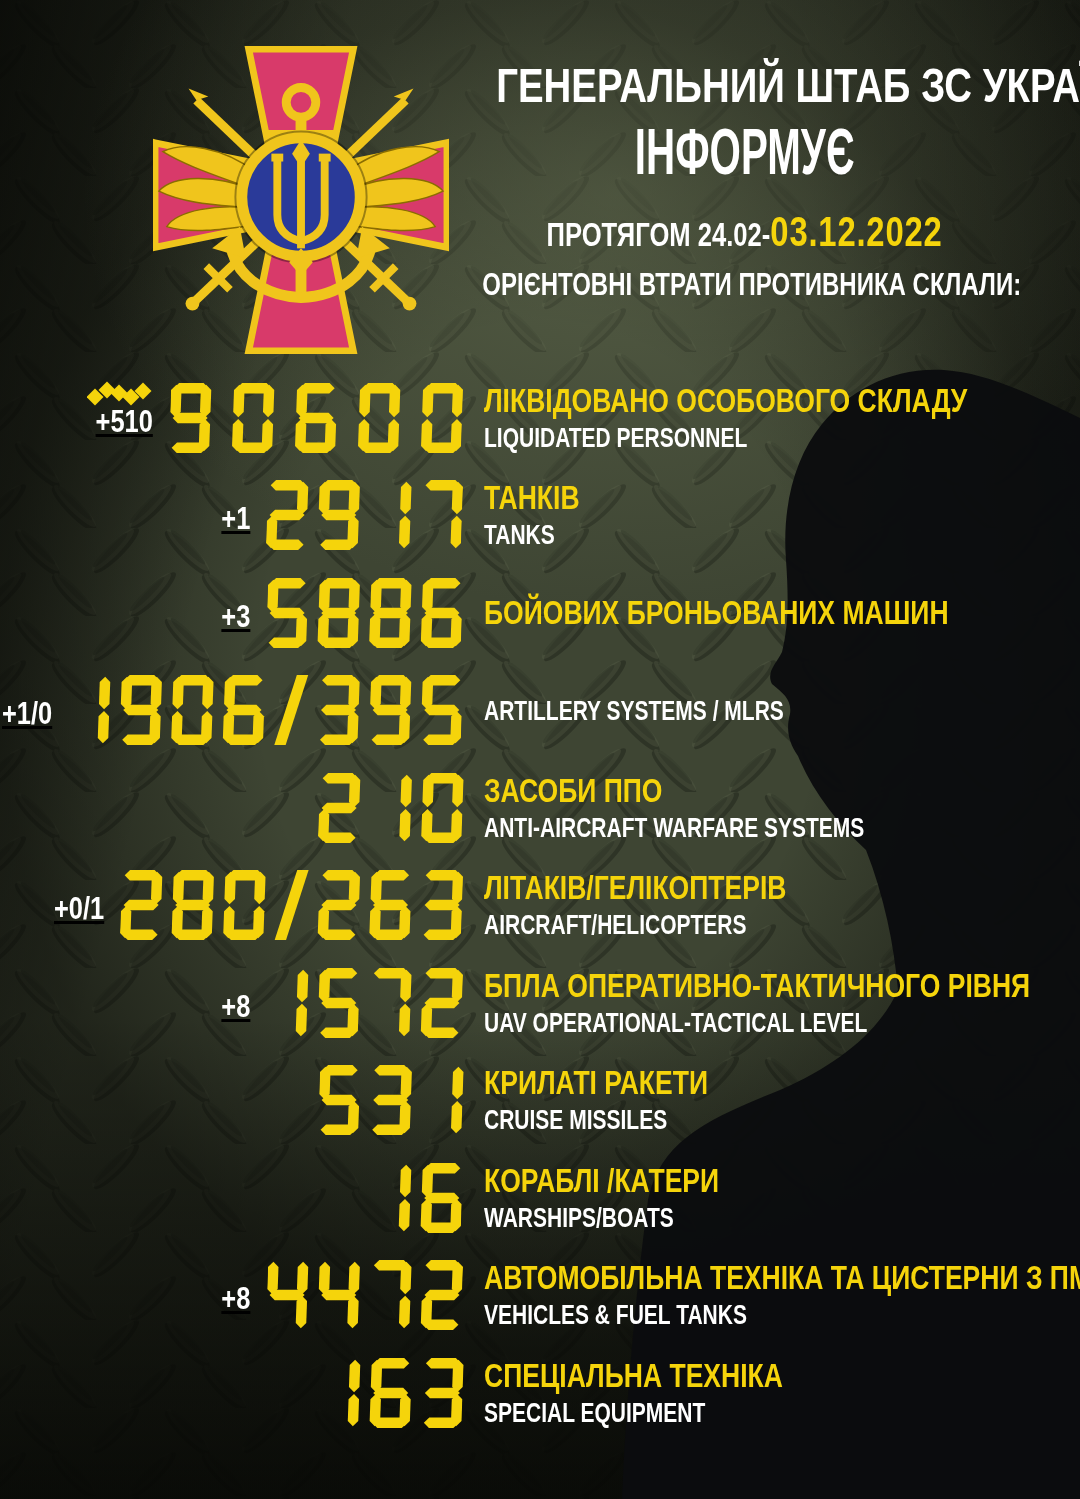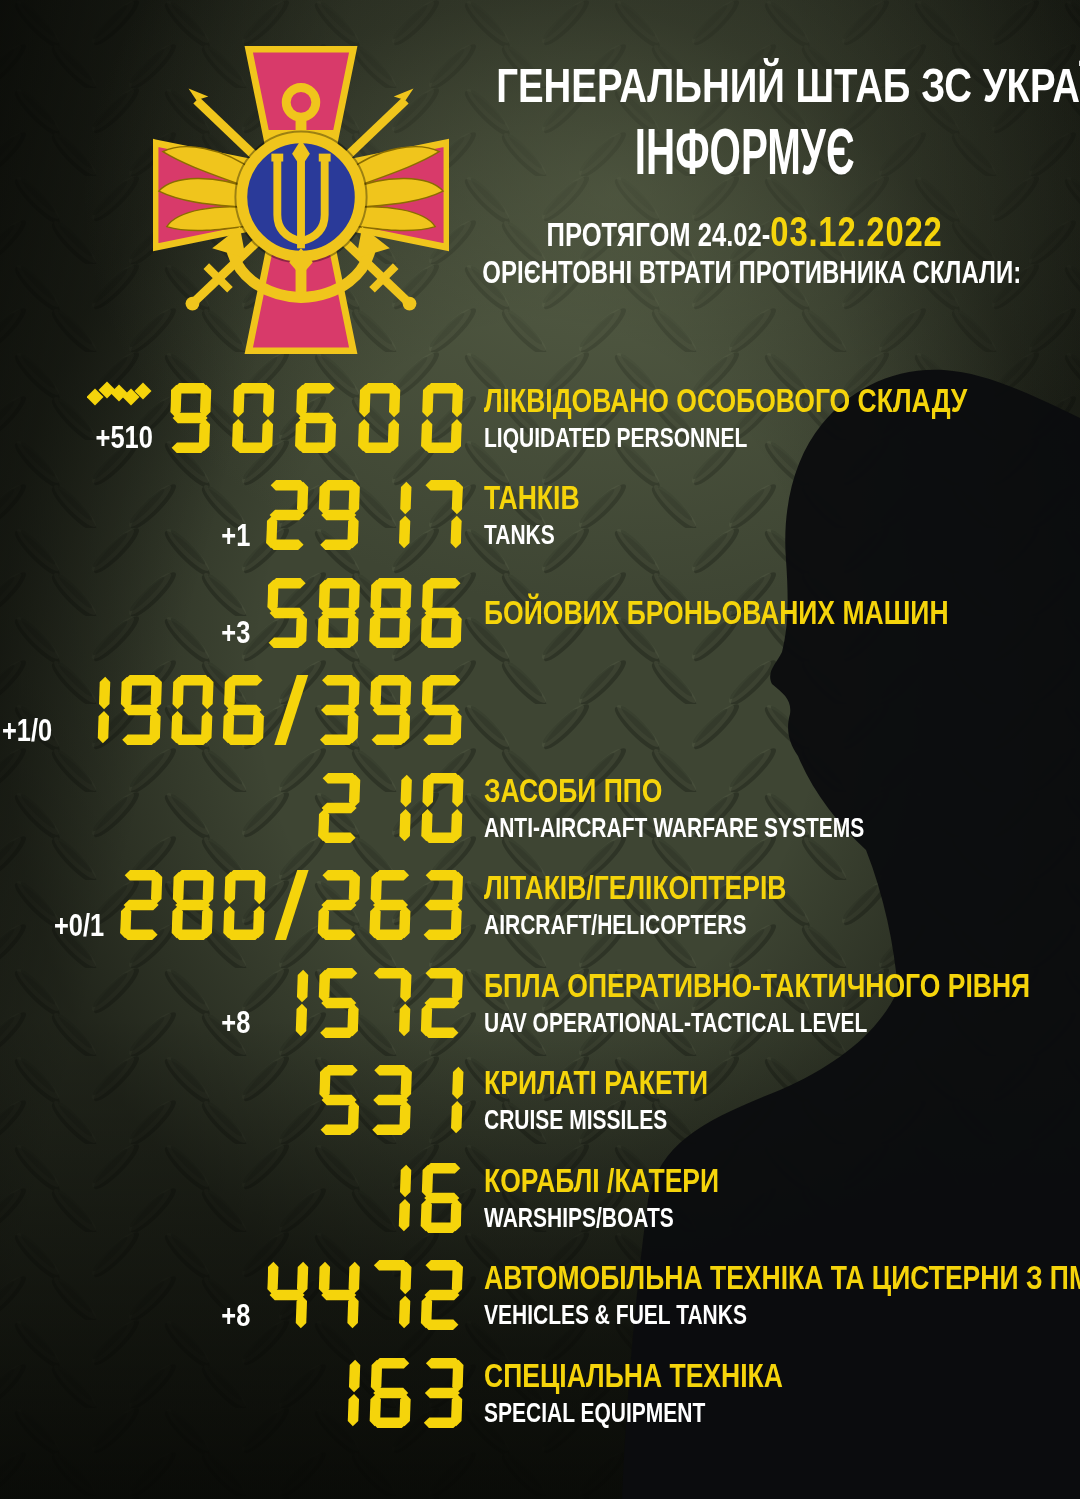--- a/index.html
+++ b/index.html
@@ -31,7 +31,7 @@
   .period{margin-top:26px;white-space:nowrap;}
   .period .pfx{font-size:32px;font-weight:700;color:#fff;}
   .period .date{font-size:41px;font-weight:700;color:#f5d40b;letter-spacing:1px;}
-  .lead{margin-top:0;font-size:30px;font-weight:700;color:#fff;}
+  .lead{margin-top:12px;font-size:30px;font-weight:700;color:#fff;}
 
   .rows{position:absolute;left:0;right:0;top:368px;}
   .row{height:97.5px;display:flex;align-items:center;}

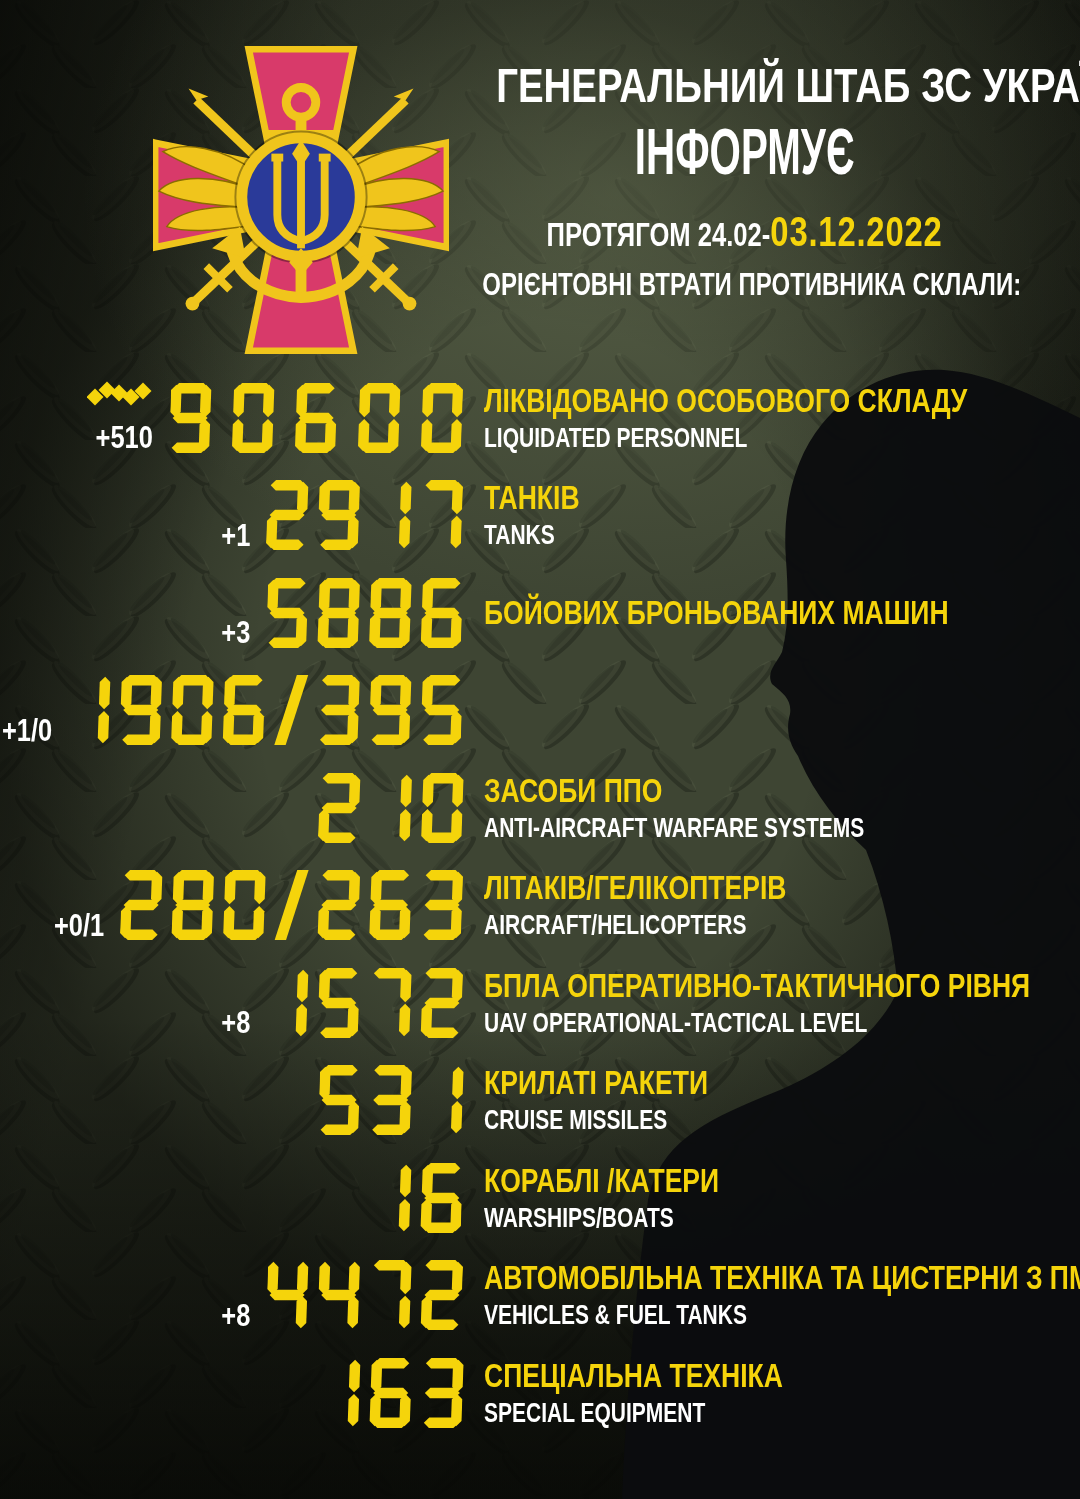--- a/index.html
+++ b/index.html
@@ -36,7 +36,7 @@
   .rows{position:absolute;left:0;right:0;top:368px;}
   .row{height:97.5px;display:flex;align-items:center;}
   .num-area{width:462px;display:flex;justify-content:flex-end;align-items:flex-end;height:72px;flex:0 0 auto;}
-  .inc-col{display:flex;flex-direction:column;align-items:flex-end;justify-content:space-between;height:72px;margin-right:17px;}
+  .inc-col{display:flex;flex-direction:column;align-items:flex-end;height:72px;margin-right:17px;text-decoration:underline;}
   .approx-icon{width:66px;height:26px;display:block;}
   .inc{font-size:31px;font-weight:700;color:#fff;line-height:0.95;transform:scaleX(0.82);transform-origin:right bottom;white-space:nowrap;}
   .segwrap{height:70px;transform:skewX(-2deg);}

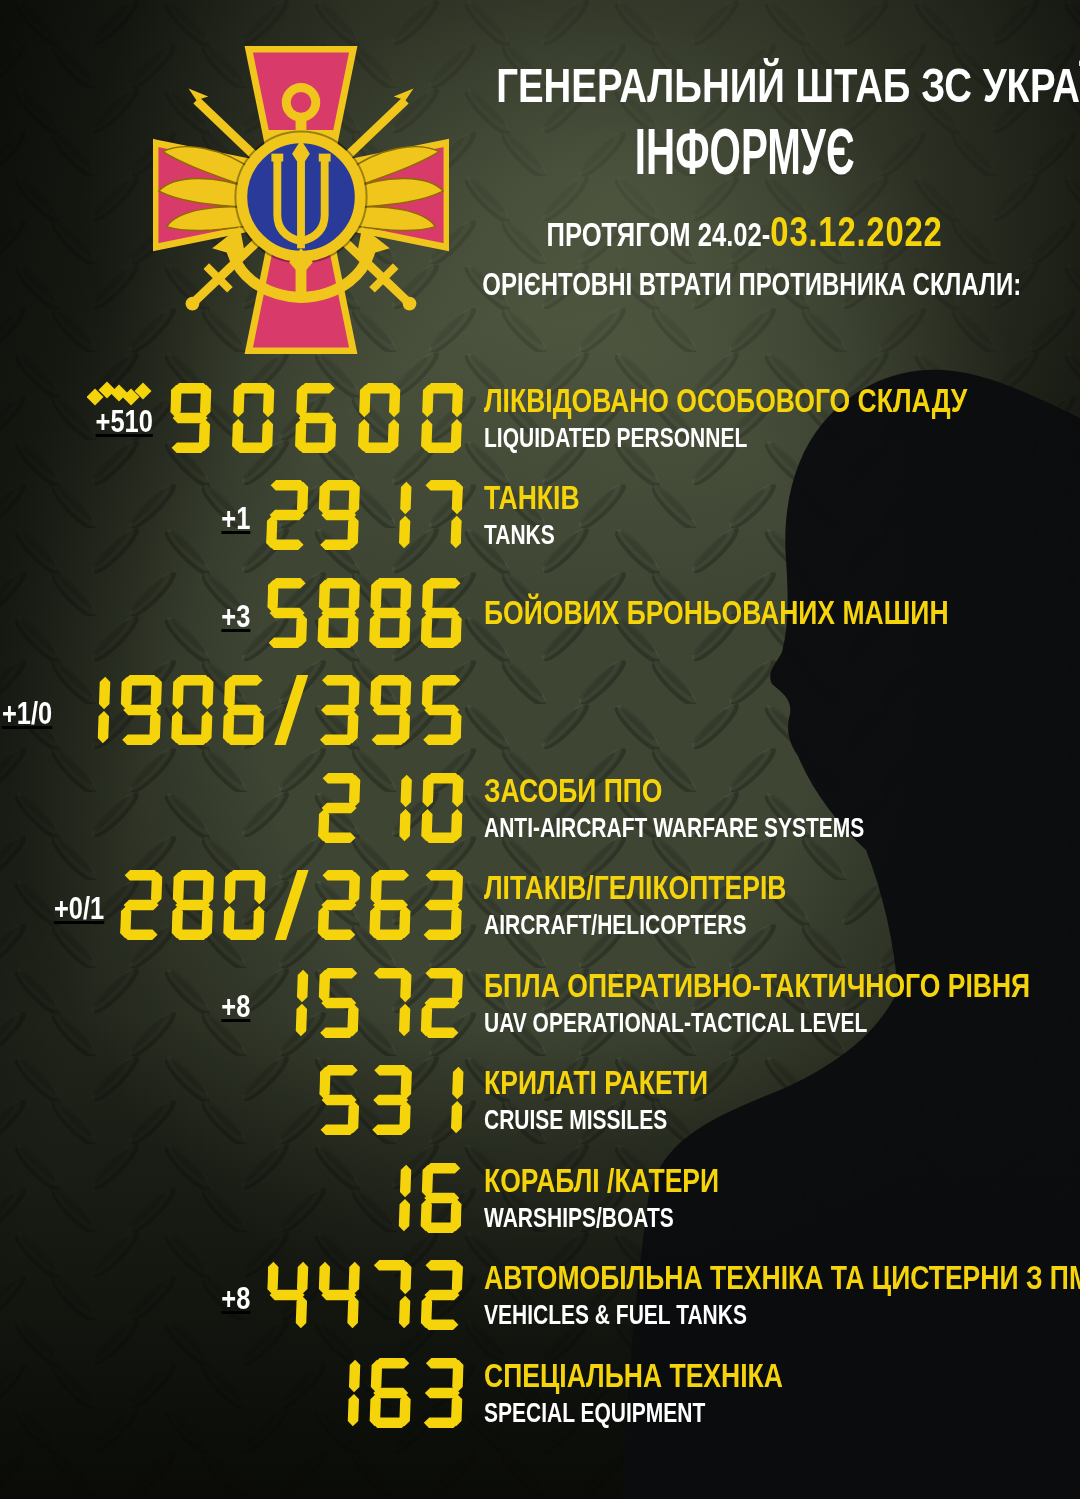--- a/index.html
+++ b/index.html
@@ -386,6 +386,7 @@
             </div>
       </div>
       <div class="labels">
+        <div><span class="cond-en label-en">ARTILLERY SYSTEMS / MLRS</span></div>
       </div>
     </div>
 

